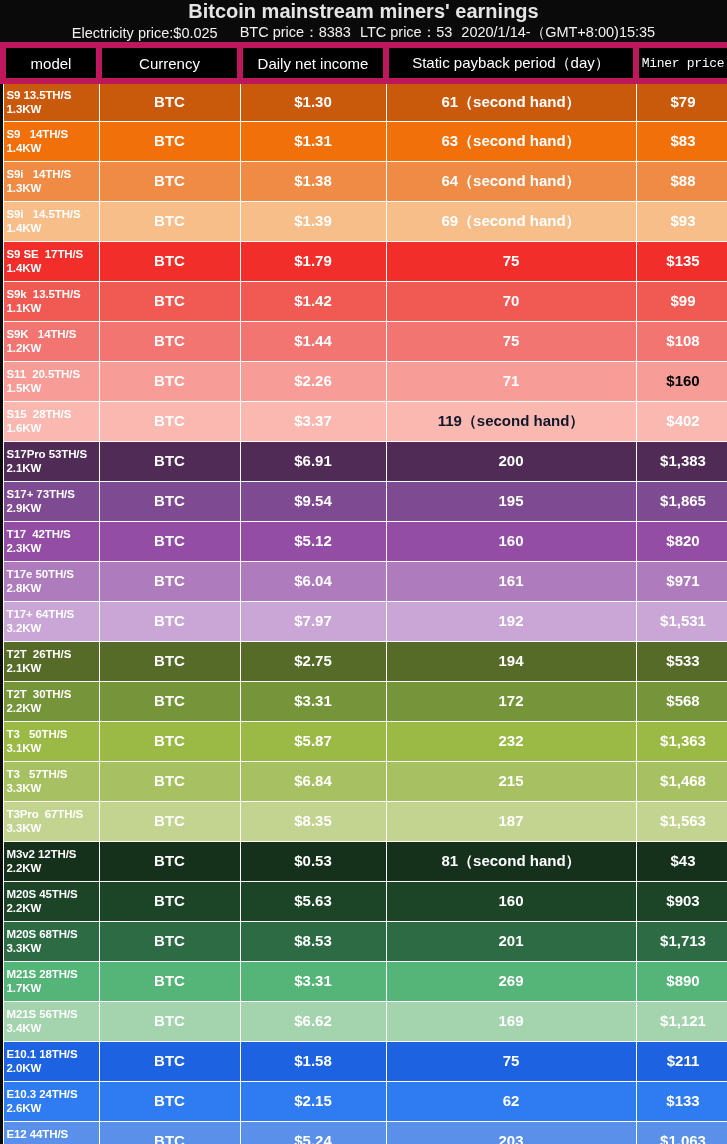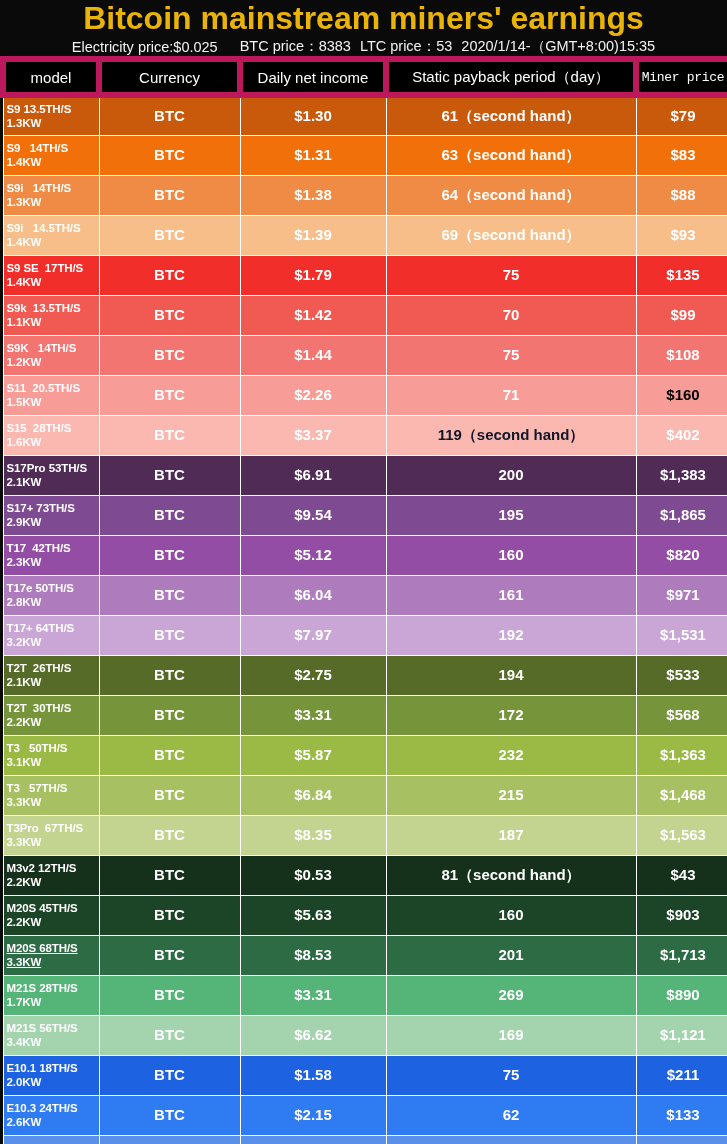--- a/index.html
+++ b/index.html
@@ -32,9 +32,9 @@
     background: #0a0a0a;
   }
   .title-bar .title {
-    font-size: 32px;
+    font-size: 20px;
     font-weight: bold;
-    color: #eab308;
+    color: #e5e5e5;
     letter-spacing: 0px;
     white-space: nowrap;
   }

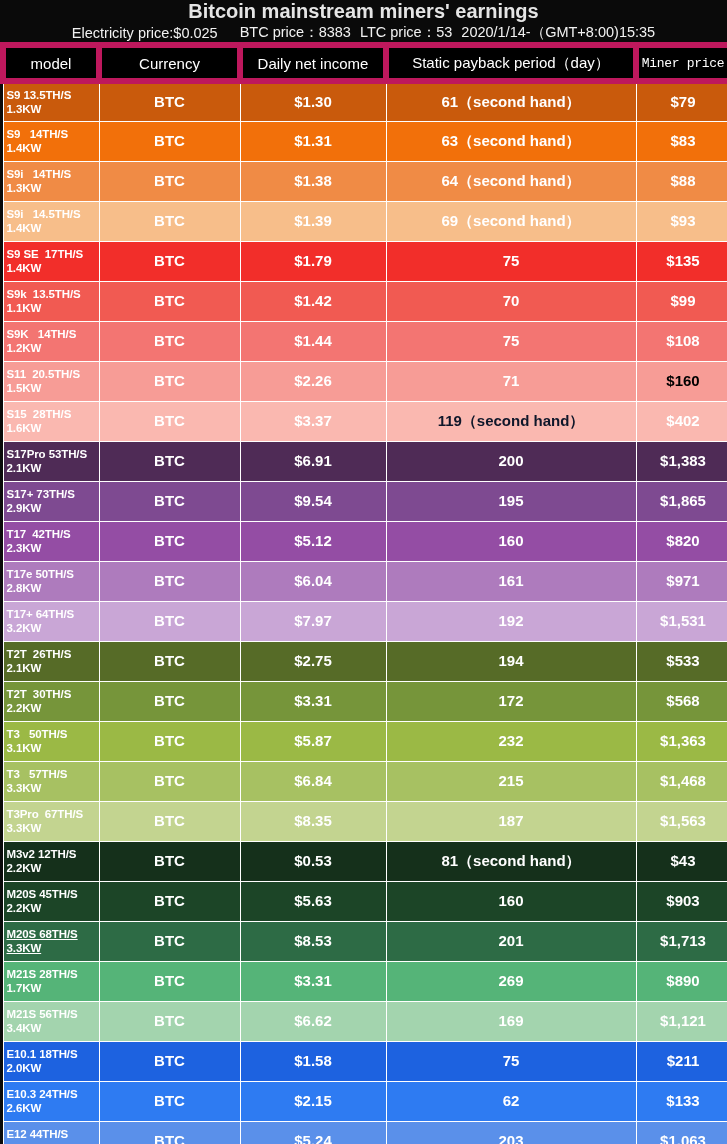--- a/index.html
+++ b/index.html
@@ -297,7 +297,7 @@
             <td style="color: rgb(255, 255, 255);">$903</td>
           </tr>
           <tr style="background: rgb(45, 107, 69);">
-            <td class="model" style="color: rgb(255, 255, 255); text-decoration: underline;"><span>M20S 68TH/S</span><span class="spec">3.3KW</span></td>
+            <td class="model" style="color: rgb(255, 255, 255);"><span>M20S 68TH/S</span><span class="spec">3.3KW</span></td>
             <td style="color: rgb(255, 255, 255);">BTC</td>
             <td style="color: rgb(255, 255, 255);">$8.53</td>
             <td class="payback" style="color: rgb(255, 255, 255);">201</td>

